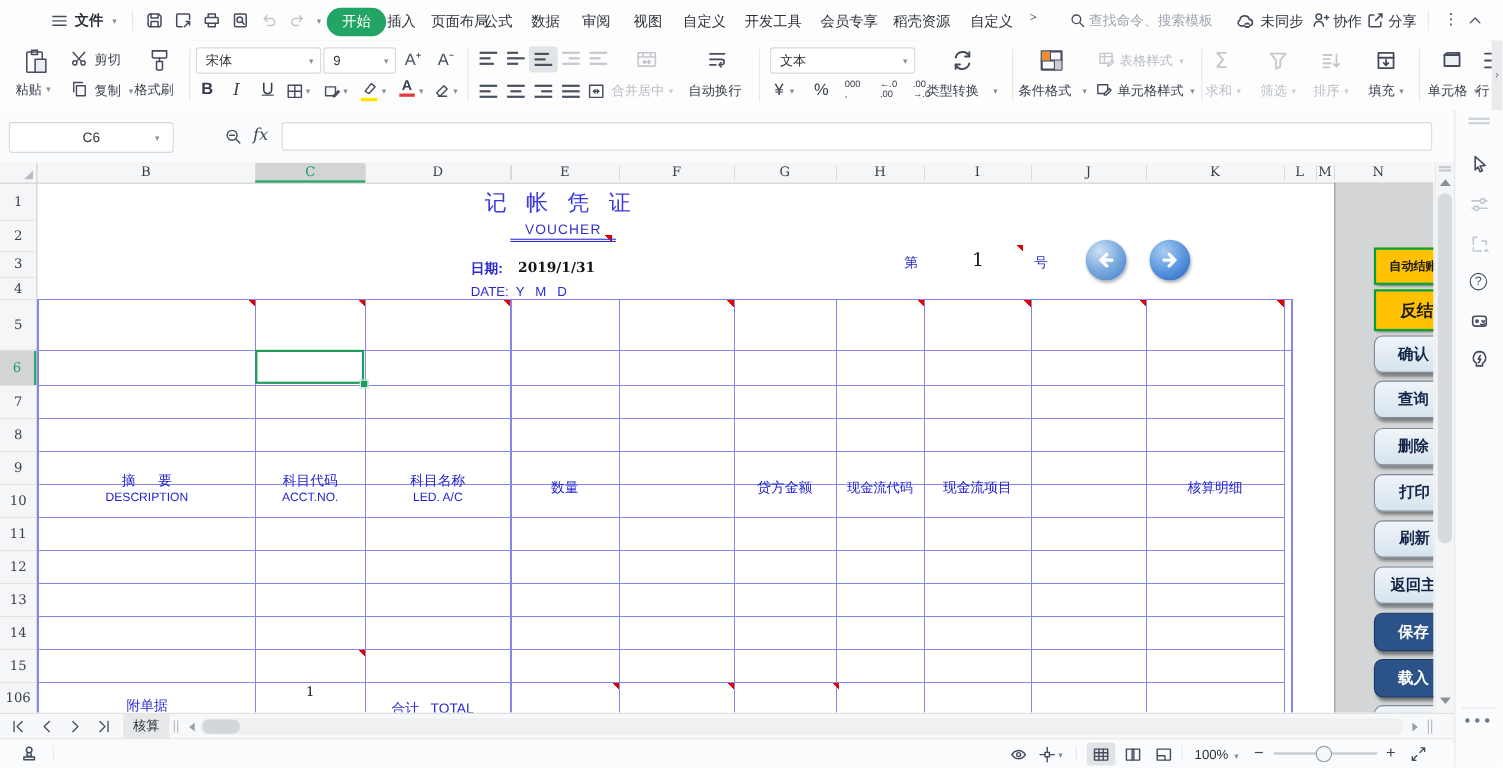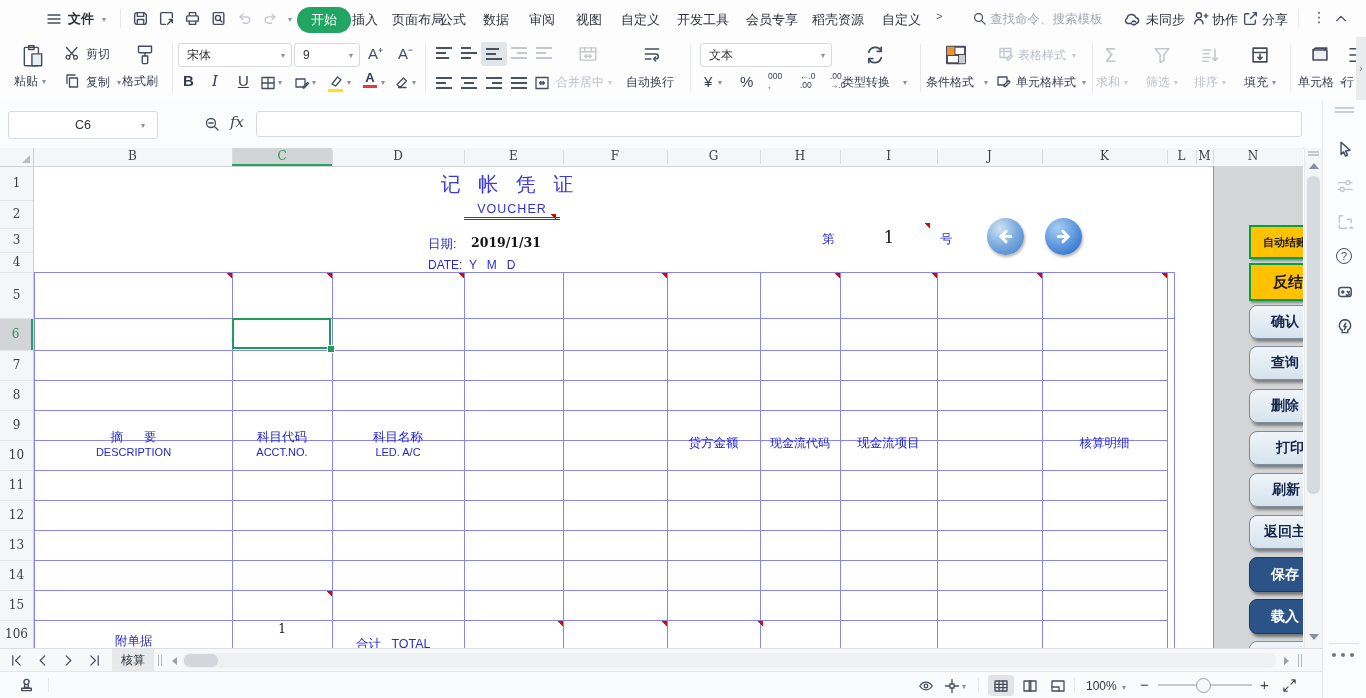--- a/index.html
+++ b/index.html
@@ -491,7 +491,7 @@
 
     <div class="abs pre" style="left:420px;top:23px;width:180px;text-align:center;font-size:20px;letter-spacing:6px;color:#3a3ae0">记 帐 凭 证</div>
     <div class="abs" style="left:464px;top:54px;width:96px;text-align:center;font-size:12.5px;letter-spacing:1px;color:#3333cc;border-bottom:3px double #3333cc;padding-bottom:1px">VOUCHER</div>
-    <div class="abs" style="left:428px;top:88px;font-size:12.5px;font-weight:normal;color:#2a2ad0">日期:</div>
+    <div class="abs" style="left:428px;top:88px;font-size:12.5px;font-weight:bold;color:#2a2ad0">日期:</div>
     <div class="abs" style="left:466px;top:87px;width:80px;text-align:center;font-size:12.5px;font-weight:bold;font-family:'DejaVu Serif',serif;color:#141414">2019/1/31</div>
     <div class="abs pre" style="left:428px;top:110px;font-size:12px;color:#2a2ad0">DATE:  Y   M   D</div>
     <div class="abs" style="left:822px;top:83px;font-size:12.5px;color:#2a2ad0">第</div>

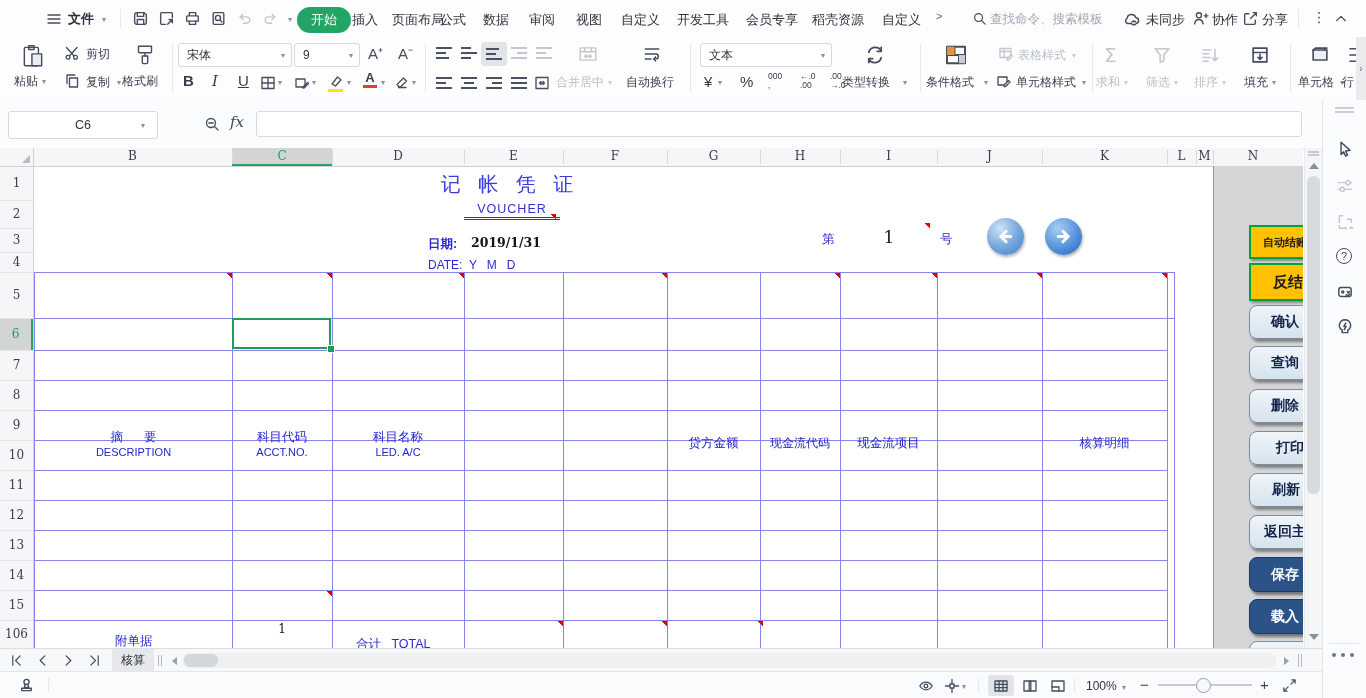--- a/index.html
+++ b/index.html
@@ -524,6 +524,9 @@
         <div class="thcn">科目代码</div>
         <div class="then">ACCT.NO.</div>
       </div>
+    <div class="thcell" style="left:465px;width:97px">
+        <div class="thcn">数量</div>
+      </div>
     <div class="thcell" style="left:668px;width:91px">
         <div class="thcn">贷方金额</div>
       </div>

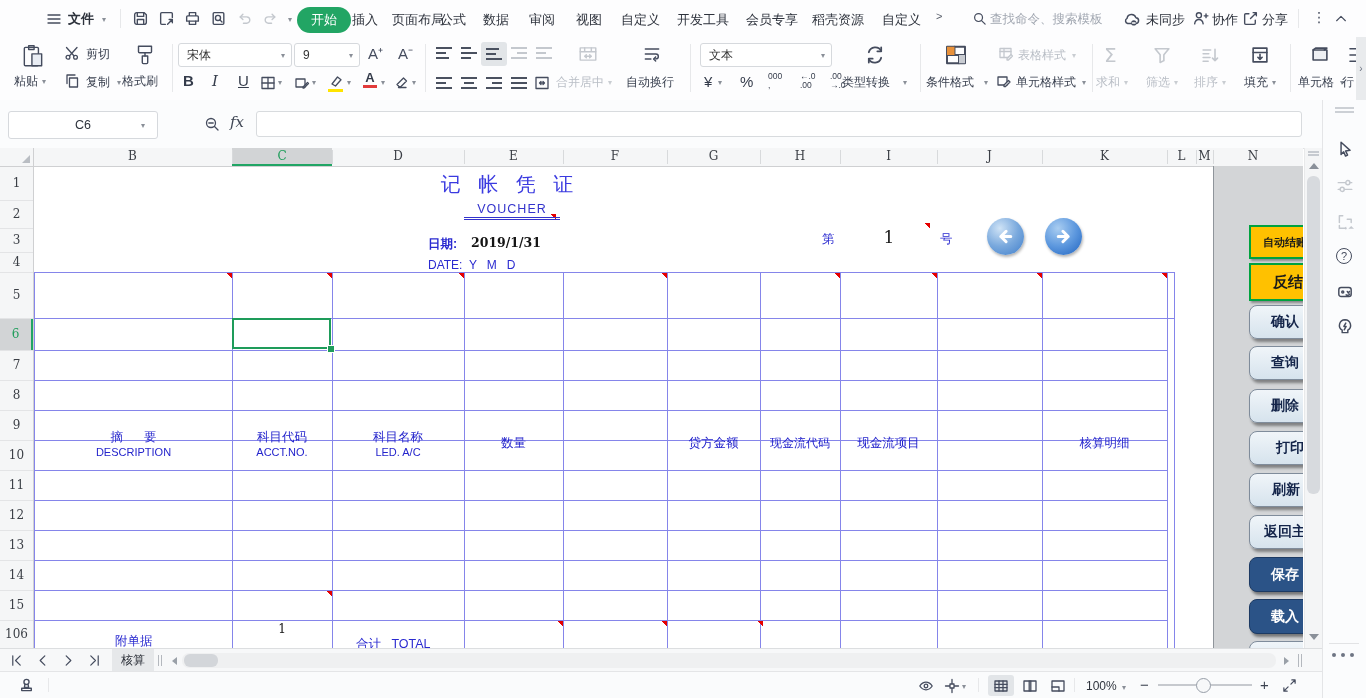--- a/index.html
+++ b/index.html
@@ -563,7 +563,7 @@
       <div class="sbtn light" style="top:223px;height:34px">
           <span>删除</span>
         </div>
-      <div class="sbtn light" style="top:265px;height:34px;justify-content:center;padding-left:10px;overflow:hidden;white-space:nowrap">
+      <div class="sbtn light" style="top:265px;height:34px;justify-content:flex-start;padding-left:22px;overflow:hidden;white-space:nowrap">
           <span>打印</span>
         </div>
       <div class="sbtn light" style="top:307px;height:34px;justify-content:flex-start;padding-left:22px;overflow:hidden;white-space:nowrap">

